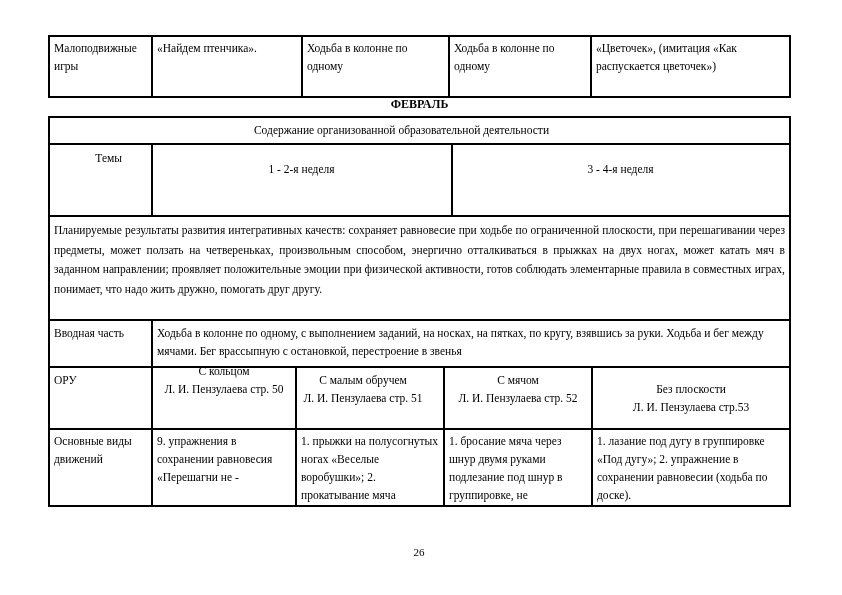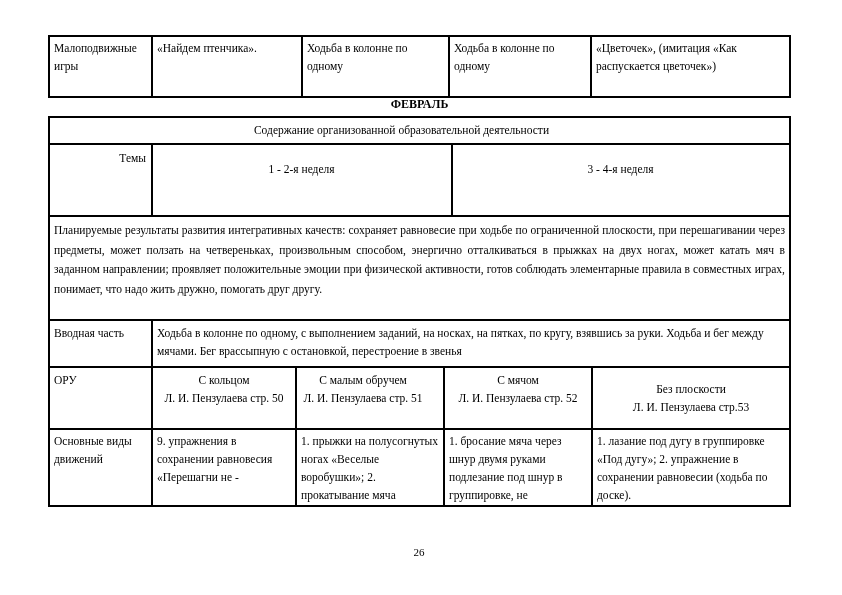--- a/index.html
+++ b/index.html
@@ -65,7 +65,7 @@
 
   <div class="cell bold center" style="left:64px; top:119px; width:675px;">Содержание организованной образовательной деятельности</div>
 
-  <div class="cell bold" style="left:50px; top:147px; width:100px; text-align:right; padding-right:4px;">Темы</div>
+  <div class="cell bold" style="left:50px; top:147px; width:100px; text-align:right; padding-right:28px;">Темы</div>
   <div class="cell bold center" style="left:153px; top:158px; width:297px;">1 - 2-я неделя</div>
   <div class="cell bold center" style="left:453px; top:158px; width:335px;">3 - 4-я неделя</div>
 

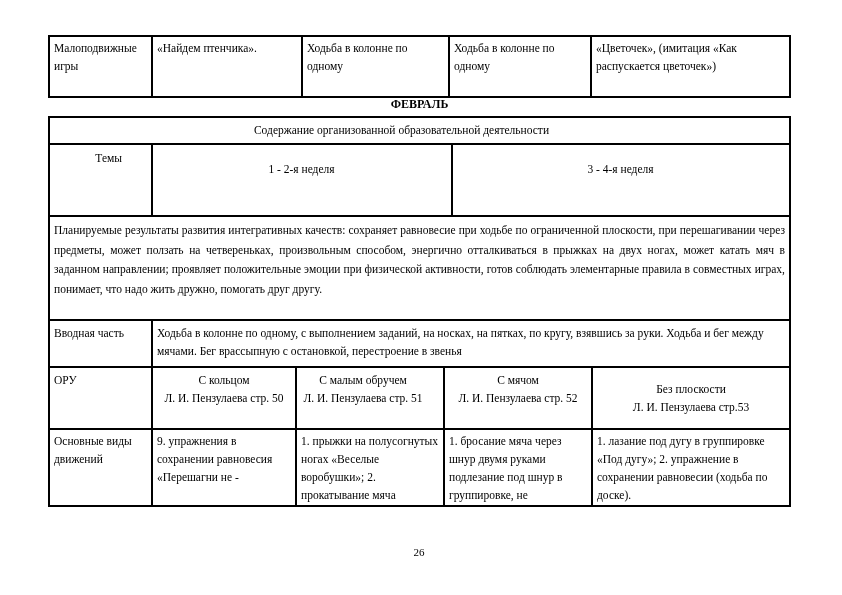--- a/index.html
+++ b/index.html
@@ -75,7 +75,7 @@
   <div class="cell" style="left:153px; top:322px; width:636px;">Ходьба в колонне по одному, с выполнением заданий, на носках, на пятках, по кругу, взявшись за руки. Ходьба и бег между мячами. Бег врассыпную с остановкой, перестроение в звенья</div>
 
   <div class="cell bold" style="left:50px; top:369px; width:100px;">ОРУ</div>
-  <div class="cell center" style="left:153px; top:369px; width:142px;">
+  <div class="cell center" style="left:153px; top:360px; width:142px;">
     <div>С кольцом</div>
     <div>Л. И. Пензулаева стр. 50</div>
   </div>

